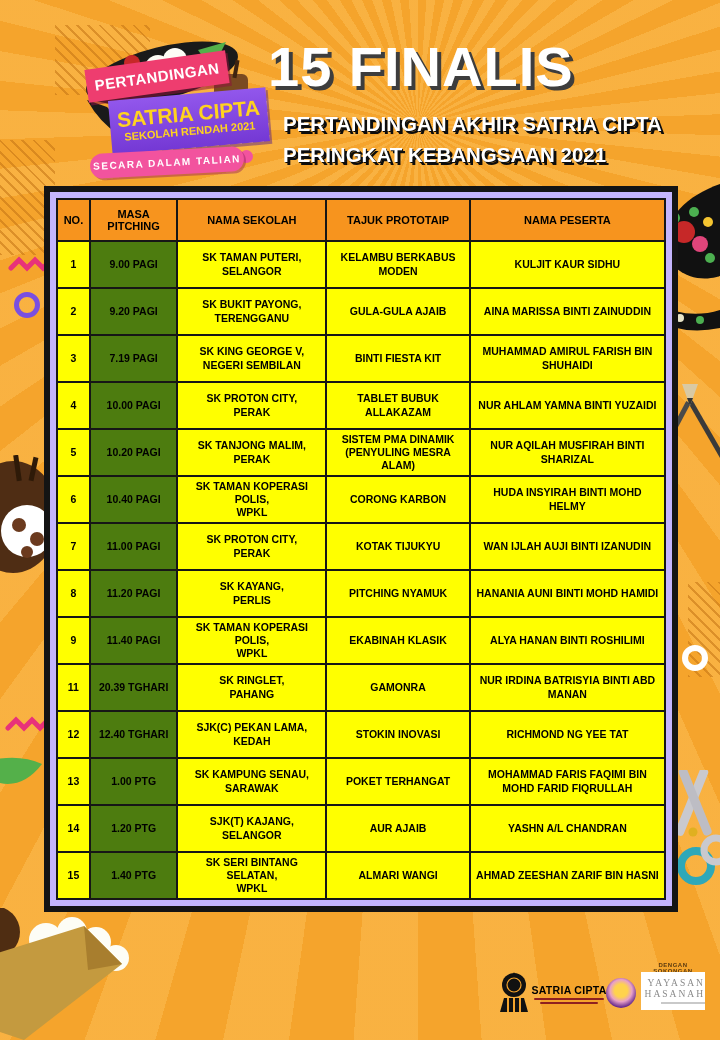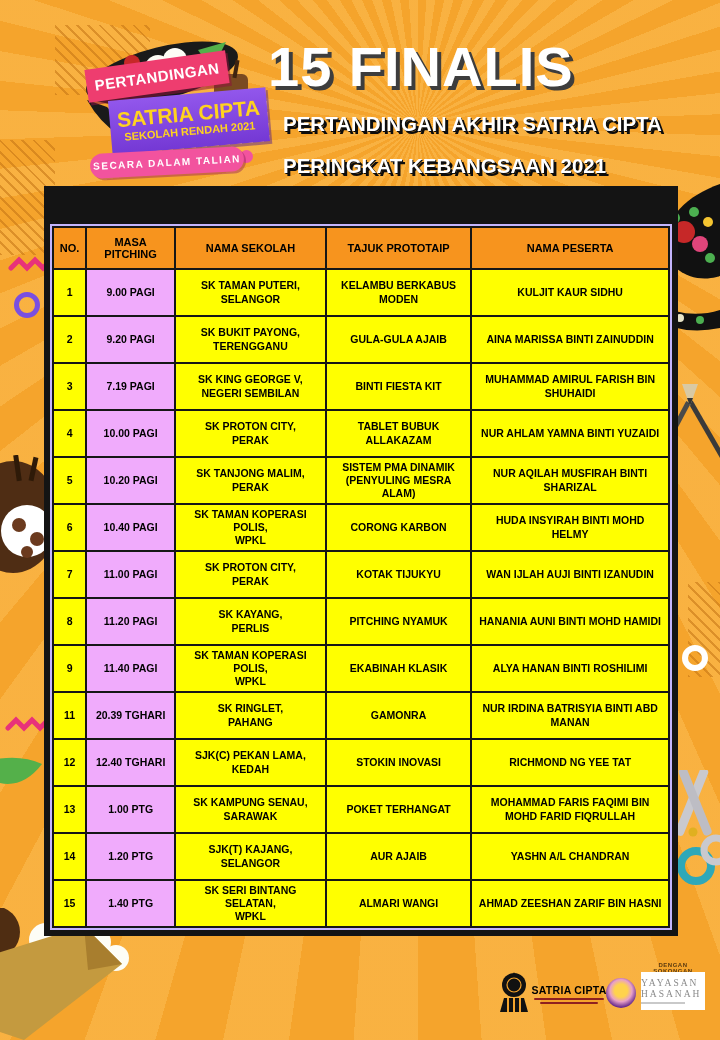--- a/index.html
+++ b/index.html
@@ -33,7 +33,7 @@
   .sub1{left:283px;top:112px;color:#fff;font-size:20.5px;font-weight:700;
     white-space:nowrap;text-shadow:3px 3px 0 #0d0d0d,1px 1px 0 #0d0d0d;}
   .sub2{left:283px;top:143px;color:#fff;font-size:20.5px;font-weight:900;
-    white-space:nowrap;text-shadow:3px 3px 0 #0d0d0d,1px 1px 0 #0d0d0d;margin-top:11px;}
+    white-space:nowrap;text-shadow:3px 3px 0 #0d0d0d,1px 1px 0 #0d0d0d;}
   
   .table-outer{left:44px;top:186px;width:634px;border:6px solid #141414;
     background:#141414;box-sizing:border-box;}

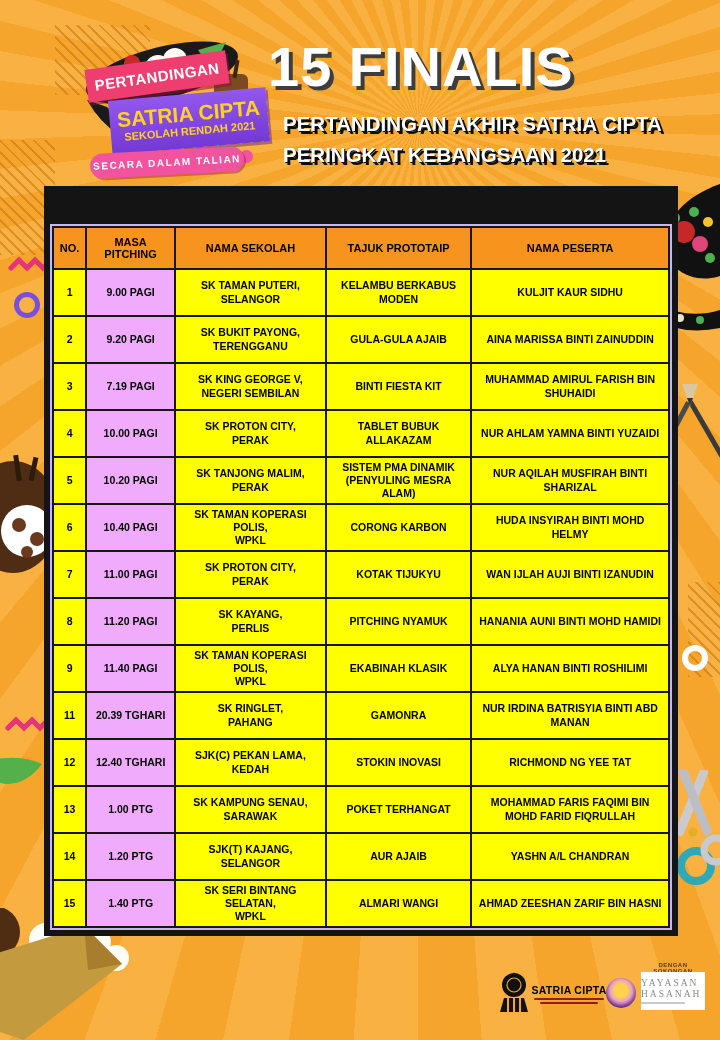--- a/index.html
+++ b/index.html
@@ -37,7 +37,7 @@
   
   .table-outer{left:44px;top:186px;width:634px;border:6px solid #141414;
     background:#141414;box-sizing:border-box;}
-  .table-inner{border:2px solid #c4b5fd;margin-top:32px;}
+  .table-inner{border:6px solid #c4b5fd;}
   table{border-collapse:collapse;width:100%;table-layout:fixed;}
   th,td{border:2px solid #161616;text-align:center;vertical-align:middle;
     color:#000;padding:1px 4px;overflow:hidden;}

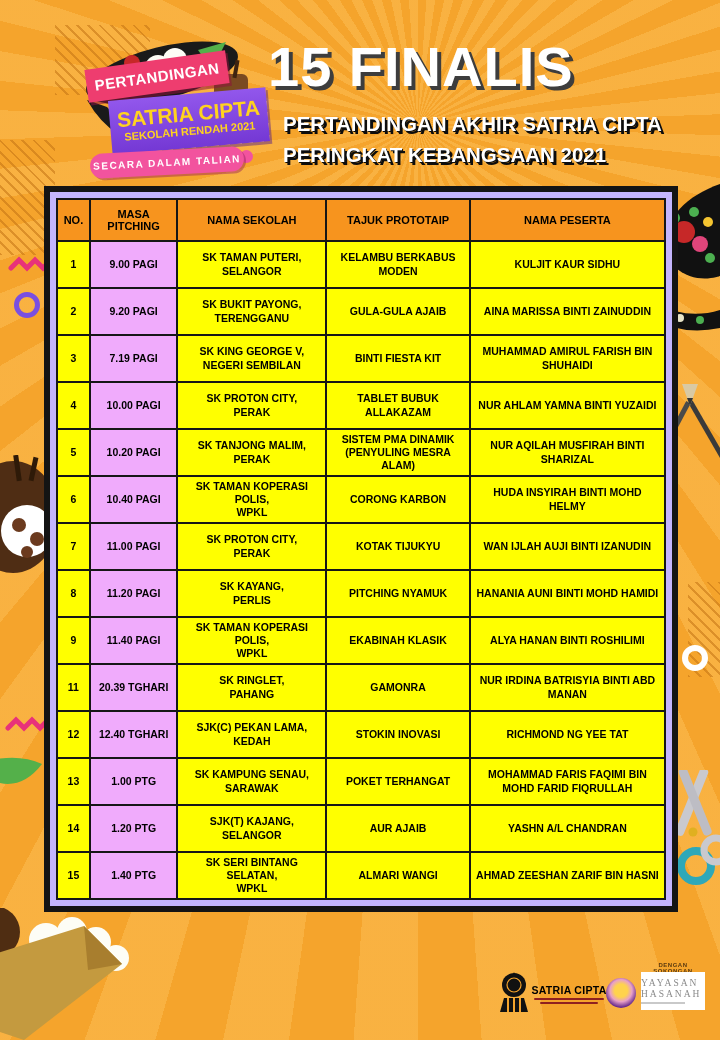--- a/index.html
+++ b/index.html
@@ -43,7 +43,7 @@
     color:#000;padding:1px 4px;overflow:hidden;}
   th{background:#F7941E;height:38px;font-size:11px;font-weight:bold;}
   td{background:#FFFF00;font-size:10.5px;font-weight:bold;height:43px;line-height:1.25;}
-  td.c-masa{background:#f0abfc;}
+  td.c-masa{background:#4d7c0f;}
   
   .emblem{left:497px;top:972px;}
   .satria-text{left:531px;top:984px;width:76px;text-align:center;color:#000;

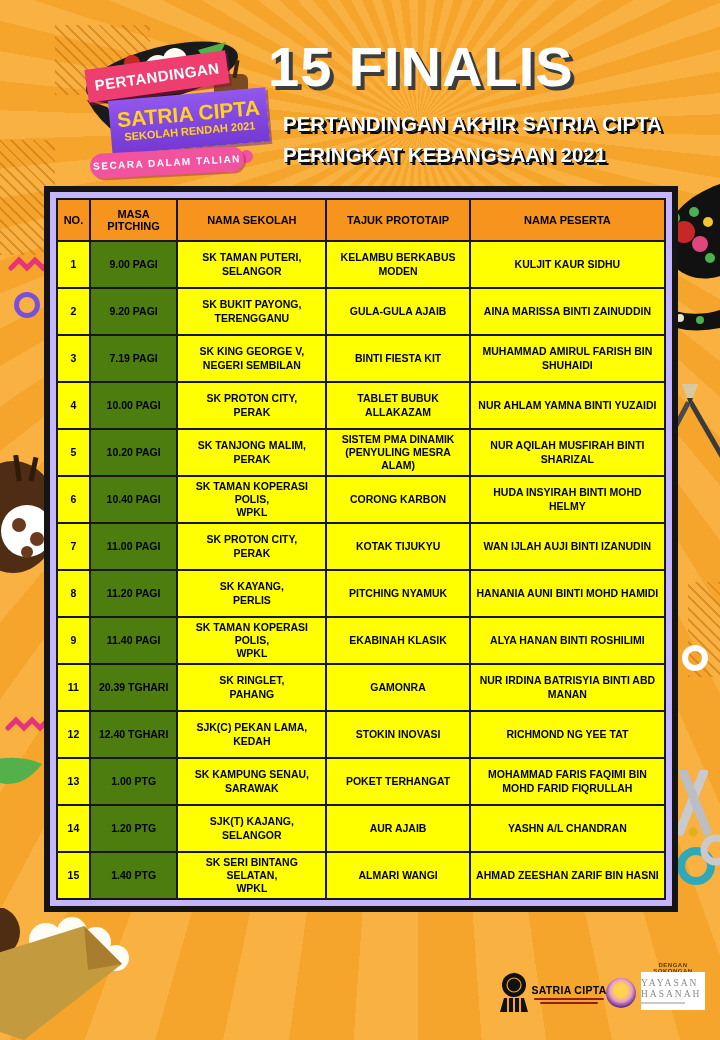--- a/index.html
+++ b/index.html
@@ -55,7 +55,7 @@
   .sokongan{left:641px;top:962px;width:64px;text-align:center;color:#5a3a10;
     font-size:6px;font-weight:bold;letter-spacing:.5px;}
   .hasanah{left:641px;top:972px;width:64px;height:38px;background:#fff;
-    display:flex;flex-direction:column;align-items:flex-start;justify-content:center;
+    display:flex;flex-direction:column;align-items:flex-end;justify-content:center;
     font-family:"Liberation Serif",serif;color:#8a8a8a;font-size:9.5px;
     letter-spacing:2px;line-height:1.2;}
   .hasanah .sub{width:44px;height:2px;background:#c9c9c9;margin-top:2px;}

